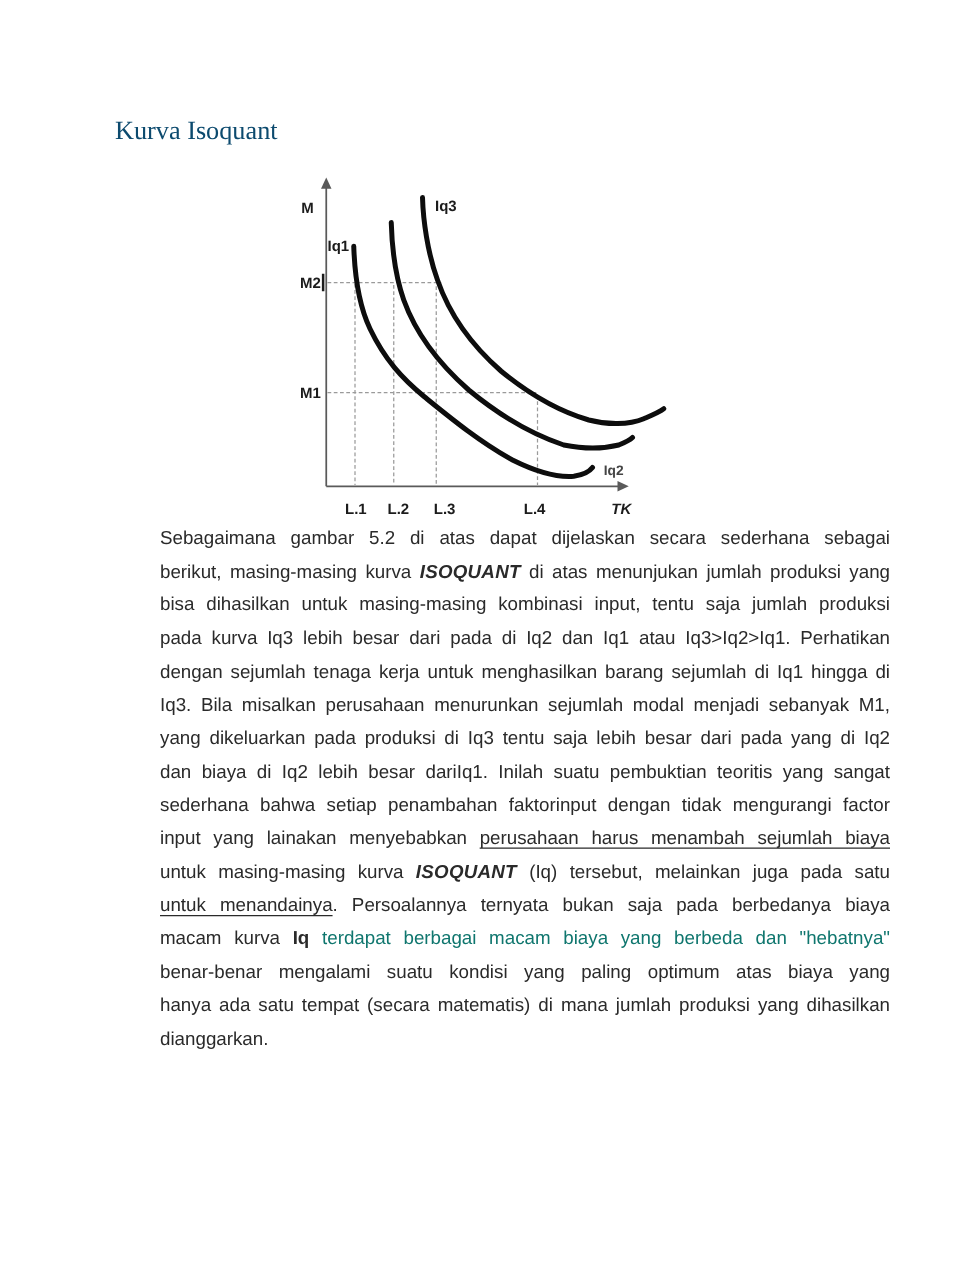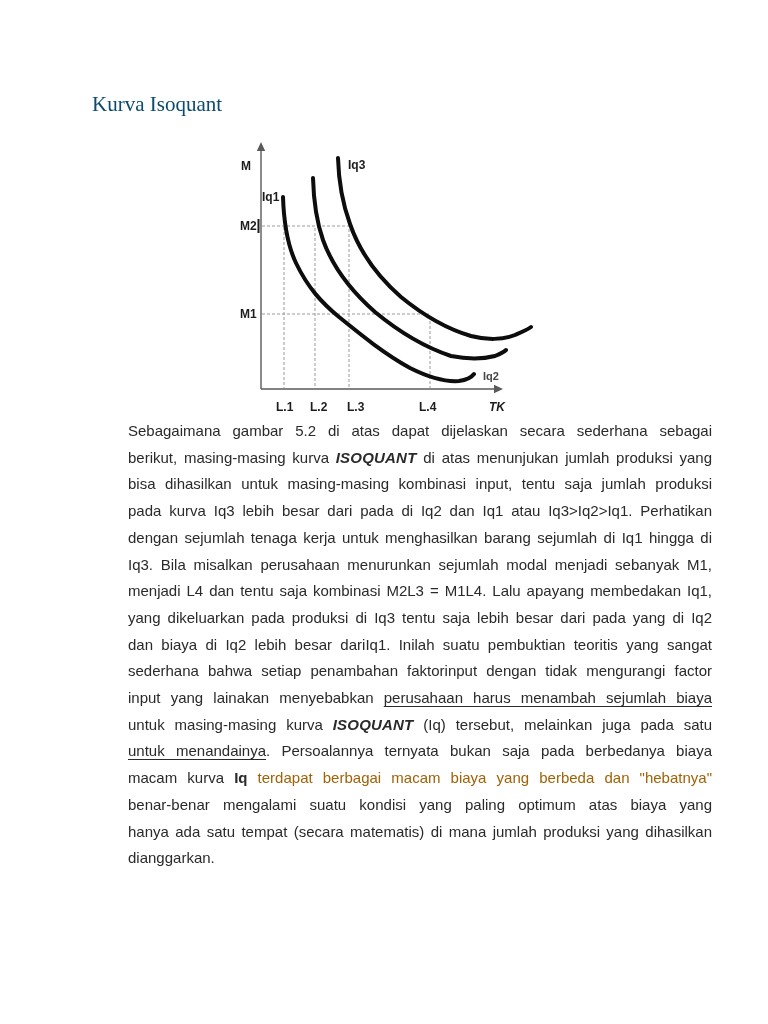--- a/index.html
+++ b/index.html
@@ -73,7 +73,6 @@
     <div class="pline"><span>pada kurva Iq3 lebih besar dari pada di Iq2 dan Iq1 atau Iq3&gt;Iq2&gt;Iq1. Perhatikan</span></div>
     <div class="pline"><span>dengan sejumlah tenaga kerja untuk menghasilkan barang sejumlah di Iq1 hingga di</span></div>
     <div class="pline"><span>Iq3. Bila misalkan perusahaan menurunkan sejumlah modal menjadi sebanyak M1,</span></div>
-    <div class="pline"><span>menjadi L4 dan tentu saja kombinasi M2L3 = M1L4. Lalu apayang membedakan Iq1,</span></div>
     <div class="pline"><span>yang dikeluarkan pada produksi di Iq3 tentu saja lebih besar dari pada yang di Iq2</span></div>
     <div class="pline"><span>dan biaya di Iq2 lebih besar dariIq1. Inilah suatu pembuktian teoritis yang sangat</span></div>
     <div class="pline"><span>sederhana bahwa setiap penambahan faktorinput dengan tidak mengurangi factor</span></div>

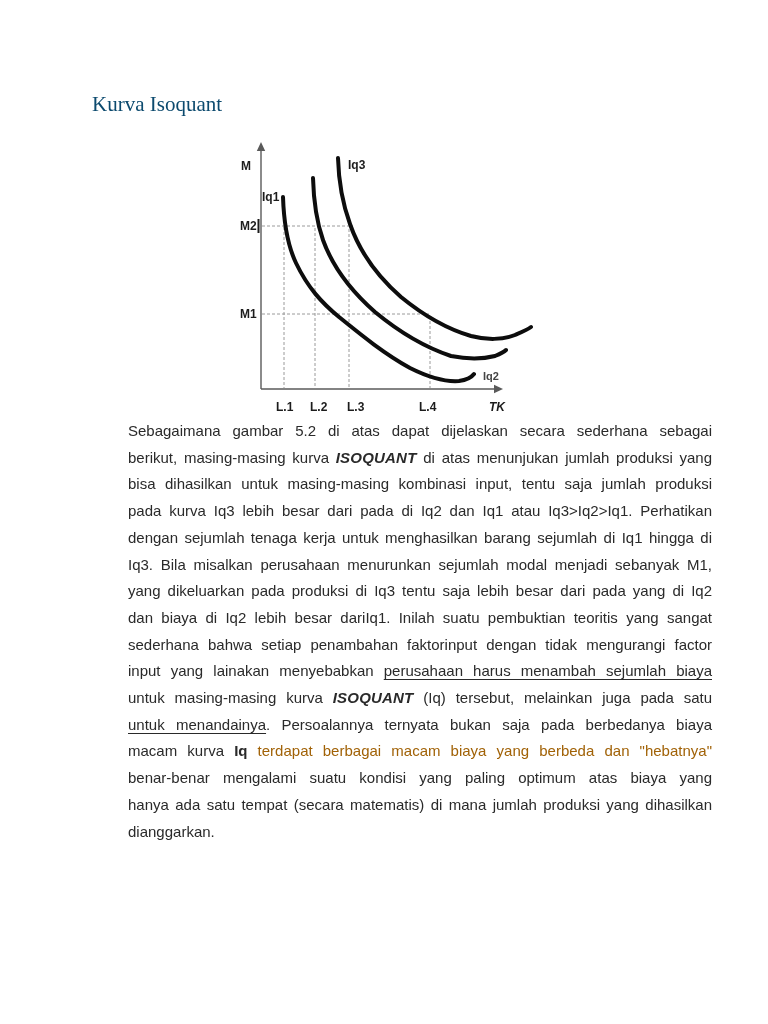--- a/index.html
+++ b/index.html
@@ -22,7 +22,7 @@
   .bi{font-weight:700;font-style:italic;letter-spacing:.2px;}
   .b{font-weight:700;}
   .u{text-decoration:underline;text-underline-offset:3px;}
-  .light{color:#a16207;}
+  .light{color:#0f766e;}
 </style>
 </head>
 <body>

